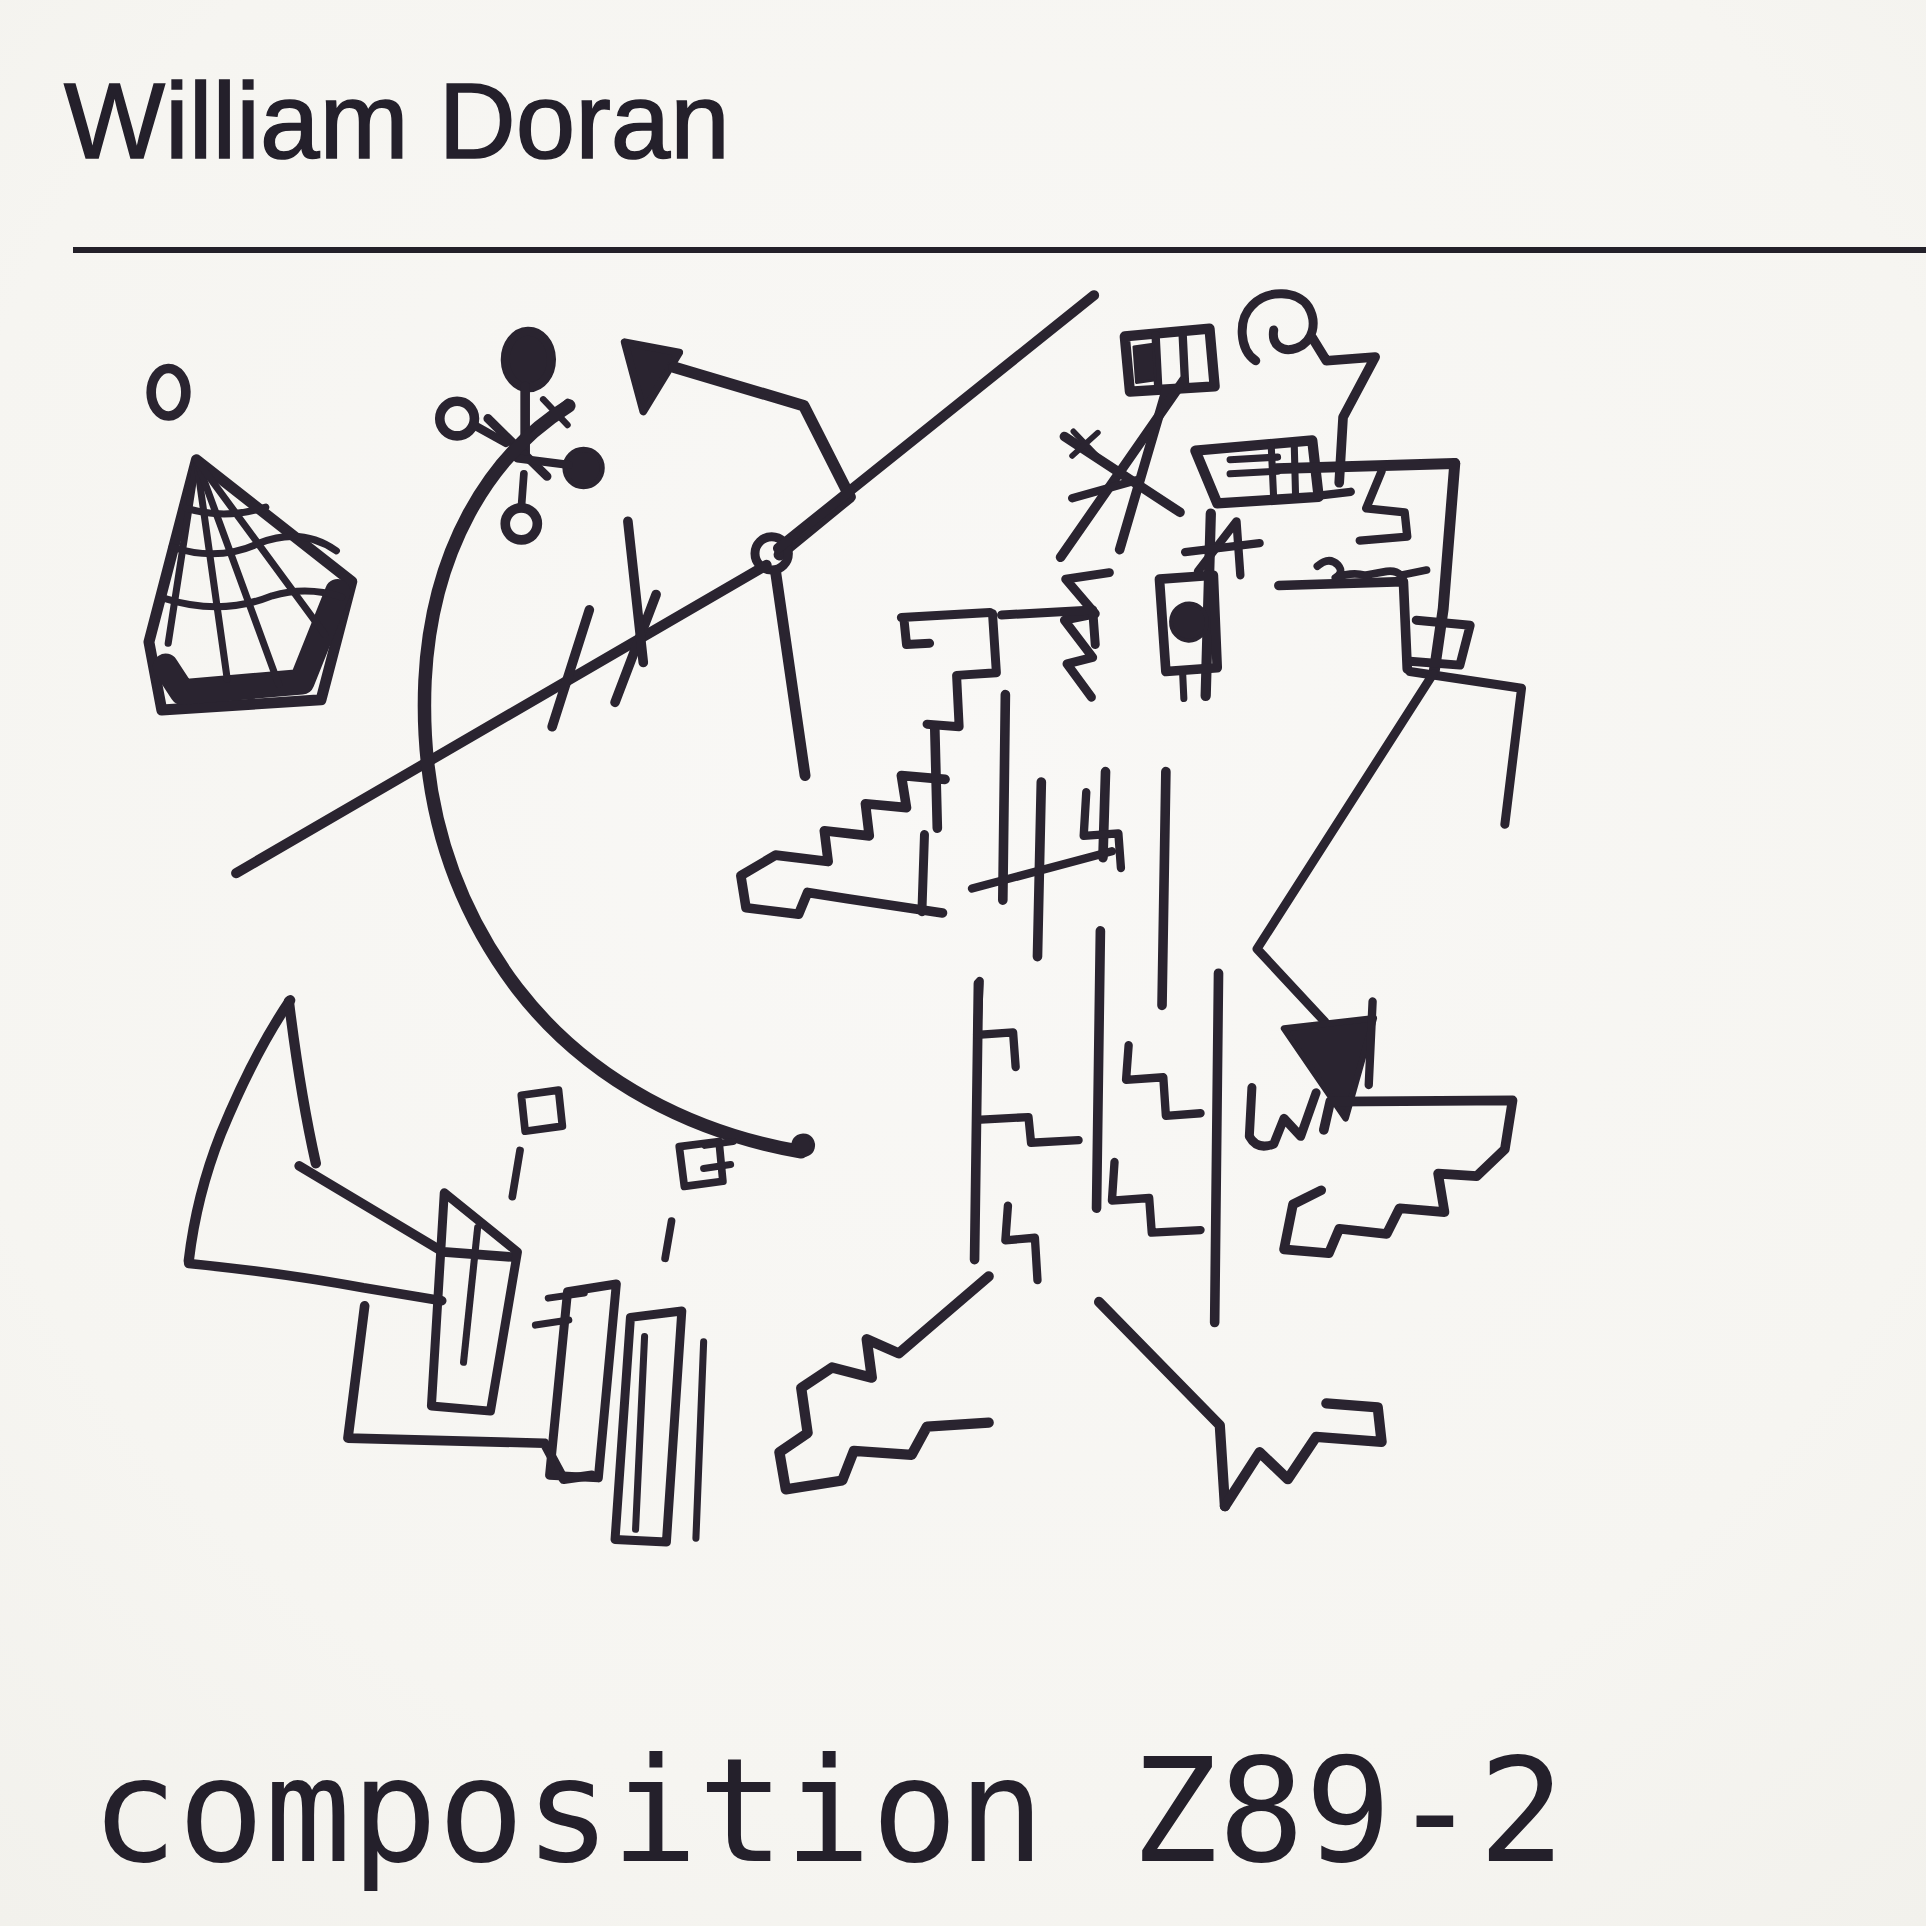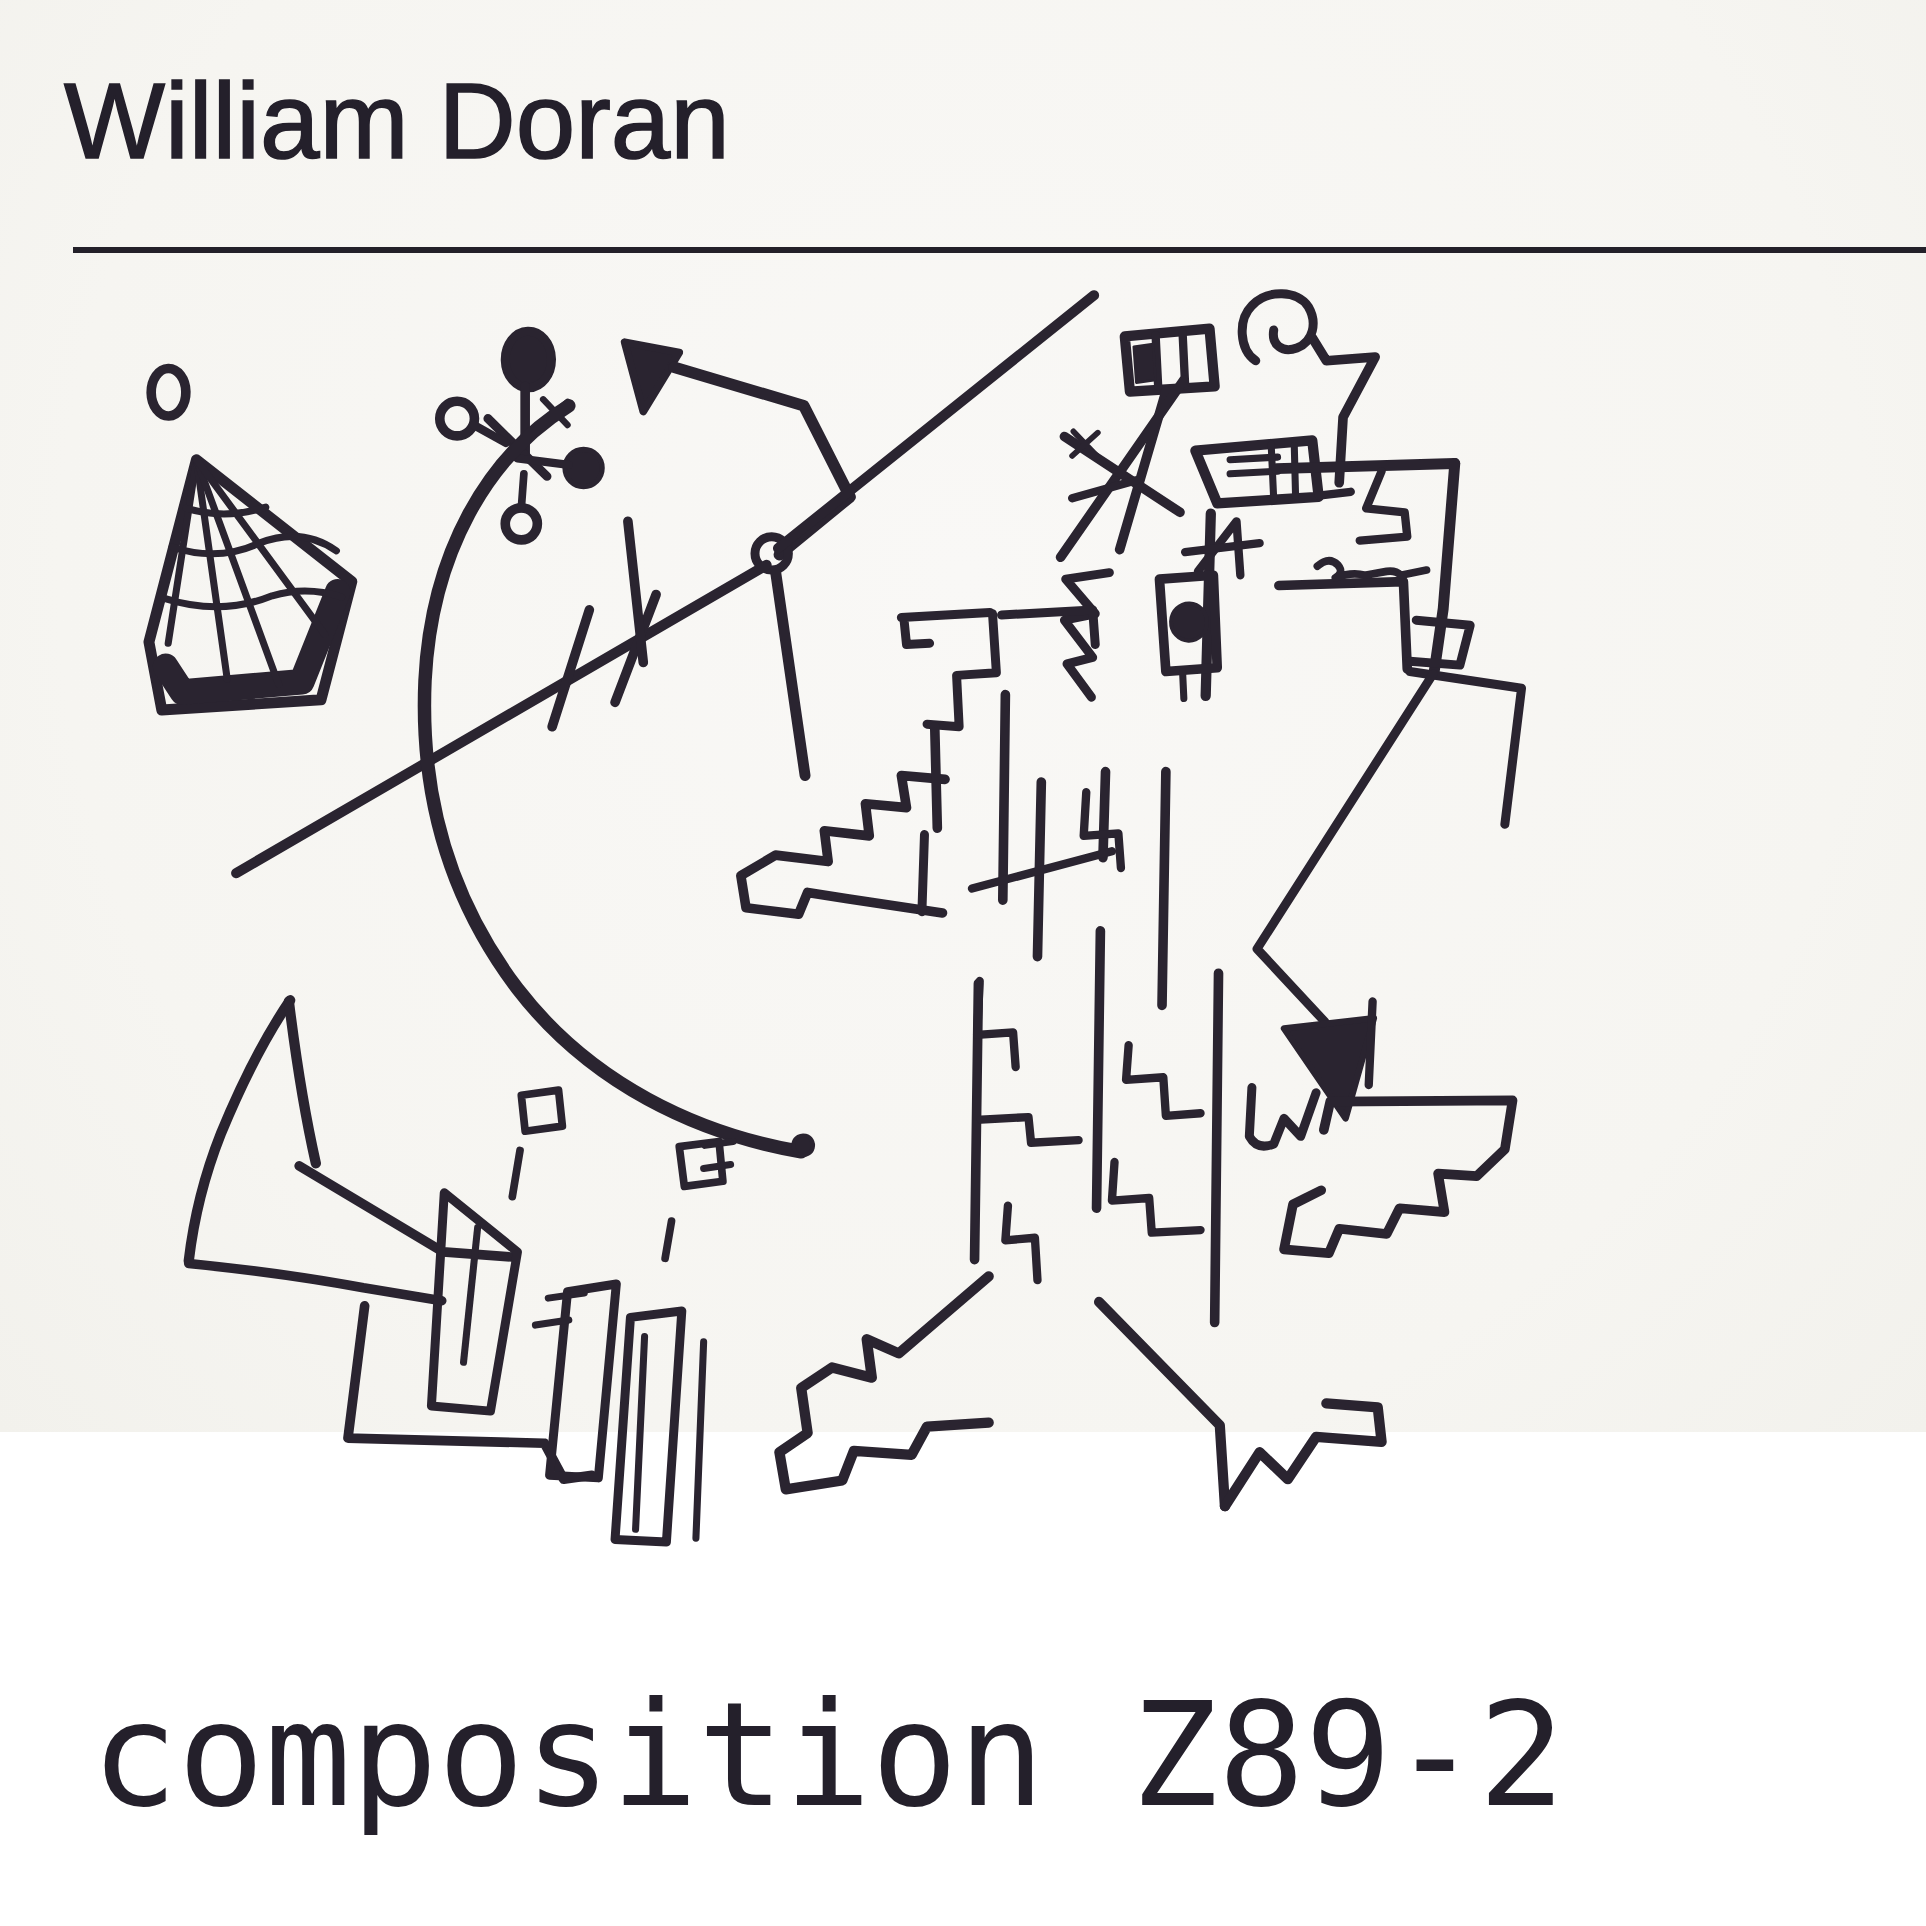--- a/index.html
+++ b/index.html
@@ -9,7 +9,7 @@
     position:relative;overflow:hidden;
   }
   .page{
-    position:absolute;left:0;top:0;width:1926px;height:1432px;
+    position:absolute;left:0;top:0;width:1926px;height:1926px;
     background:radial-gradient(circle at 50% 40%, #f9f8f6 0%, #f6f5f1 70%, #f2f1ec 100%);
   }
   .artist{

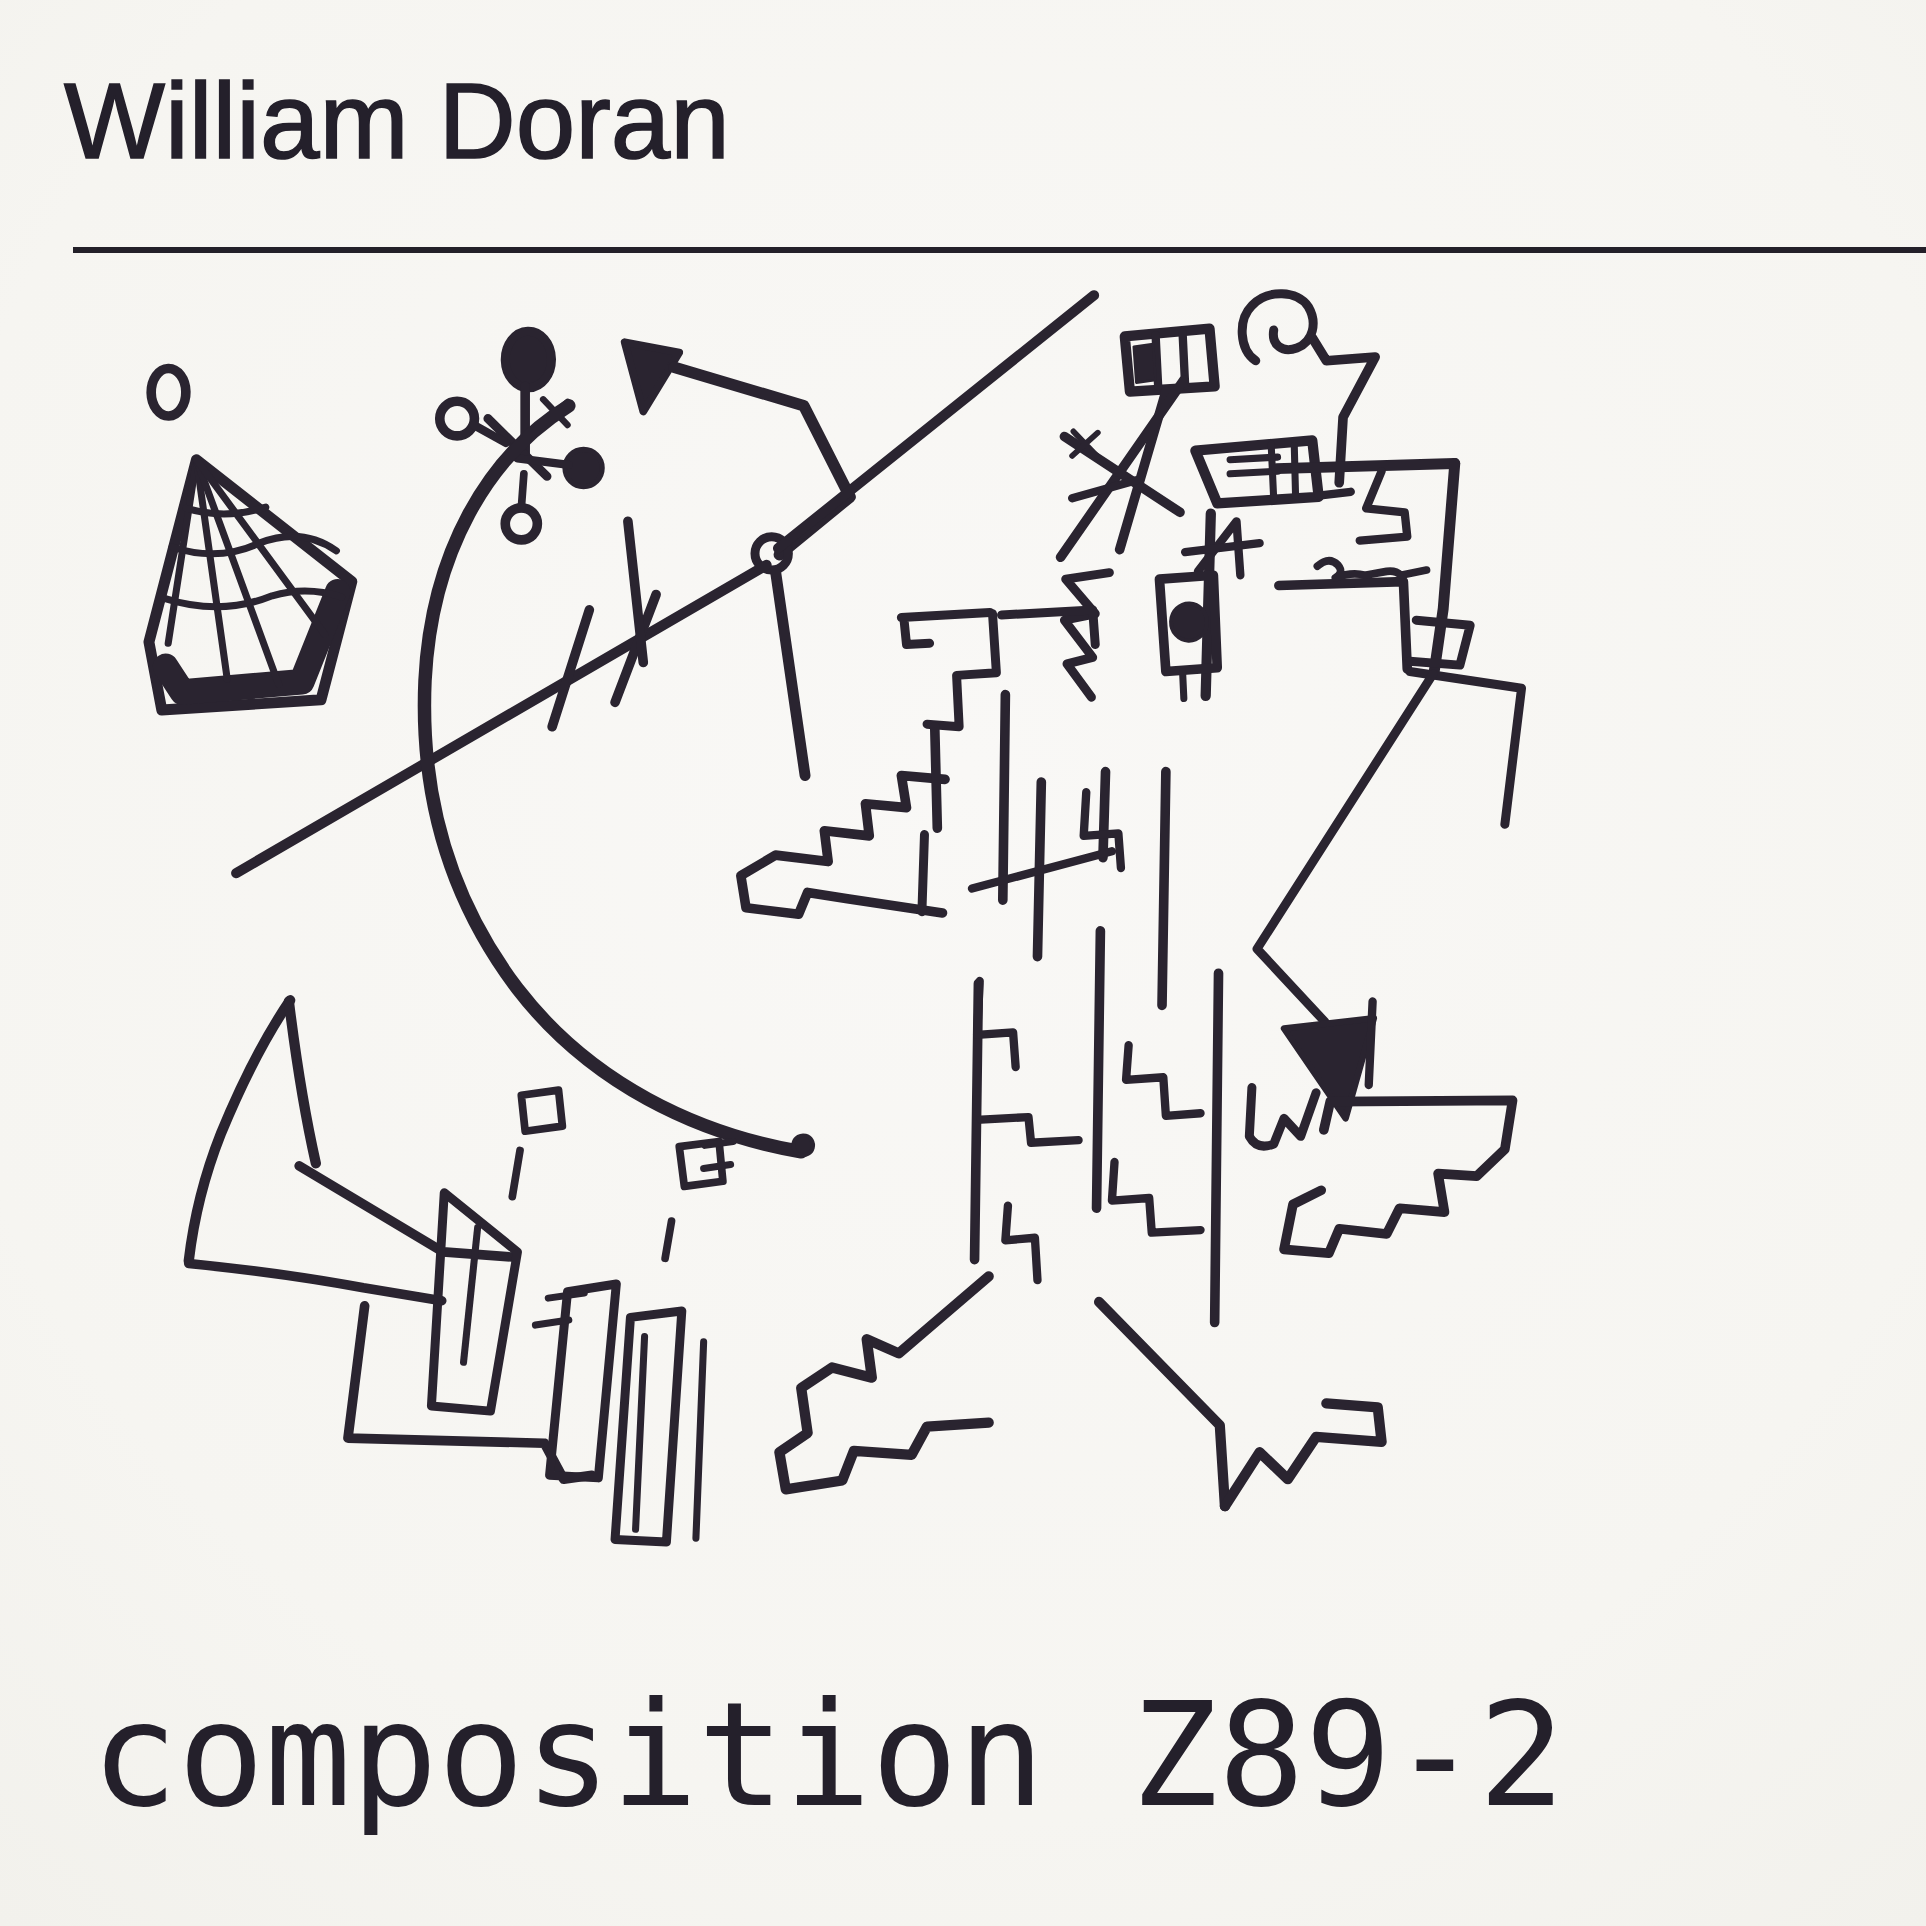--- a/index.html
+++ b/index.html
@@ -28,7 +28,7 @@
     position:absolute;left:0;top:0;width:1926px;height:1926px;
   }
   .composition-title{
-    position:absolute;left:91px;top:1683px;
+    position:absolute;left:91px;top:1739px;
     font-family:"DejaVu Sans Mono","Liberation Mono",monospace;
     font-size:144px;line-height:1;letter-spacing:0px;
     color:#24202b;white-space:nowrap;

